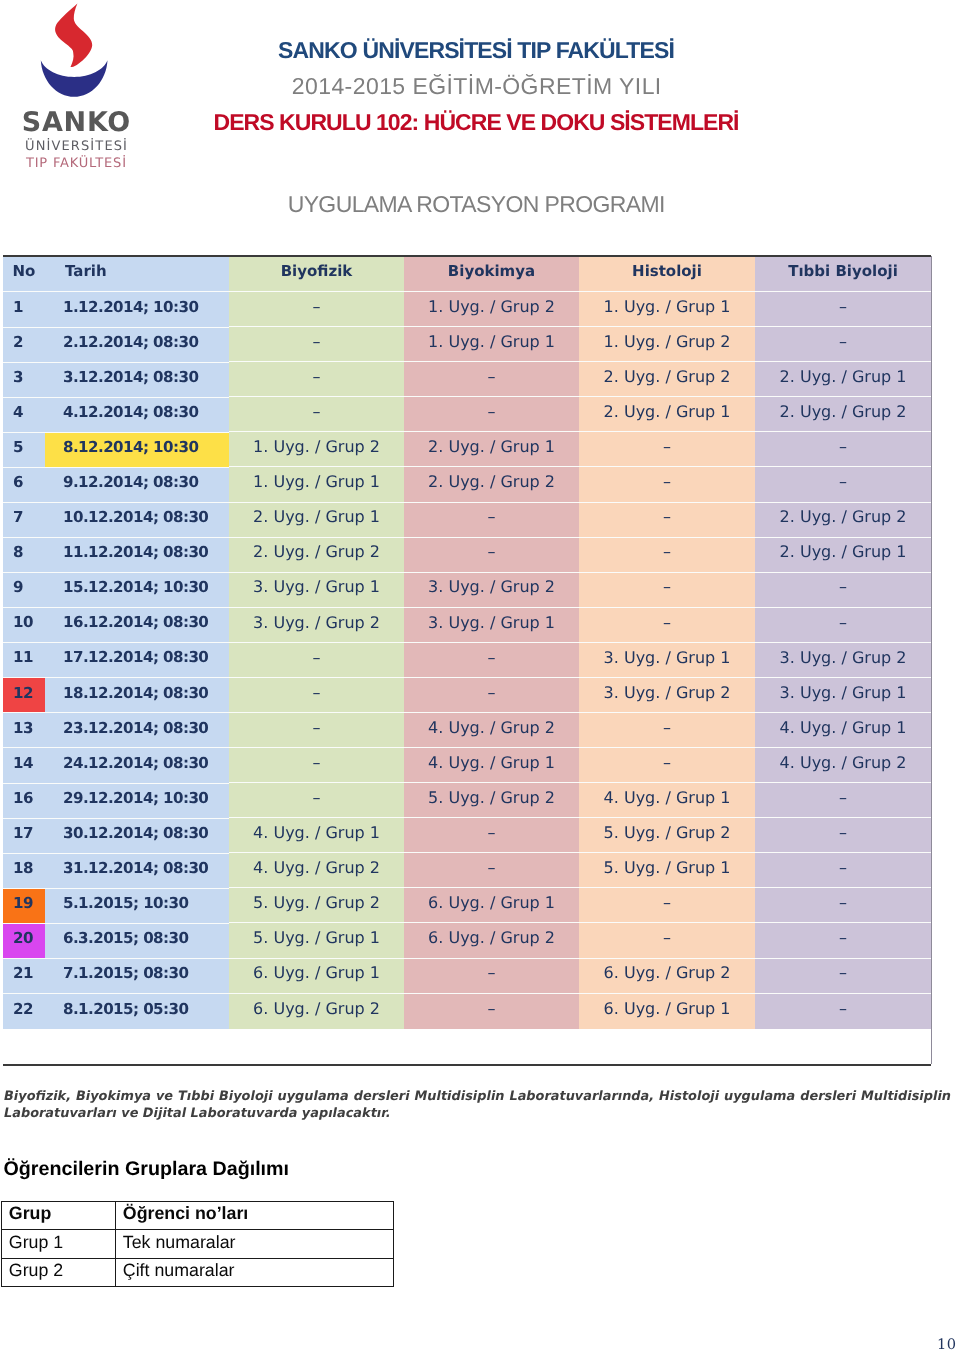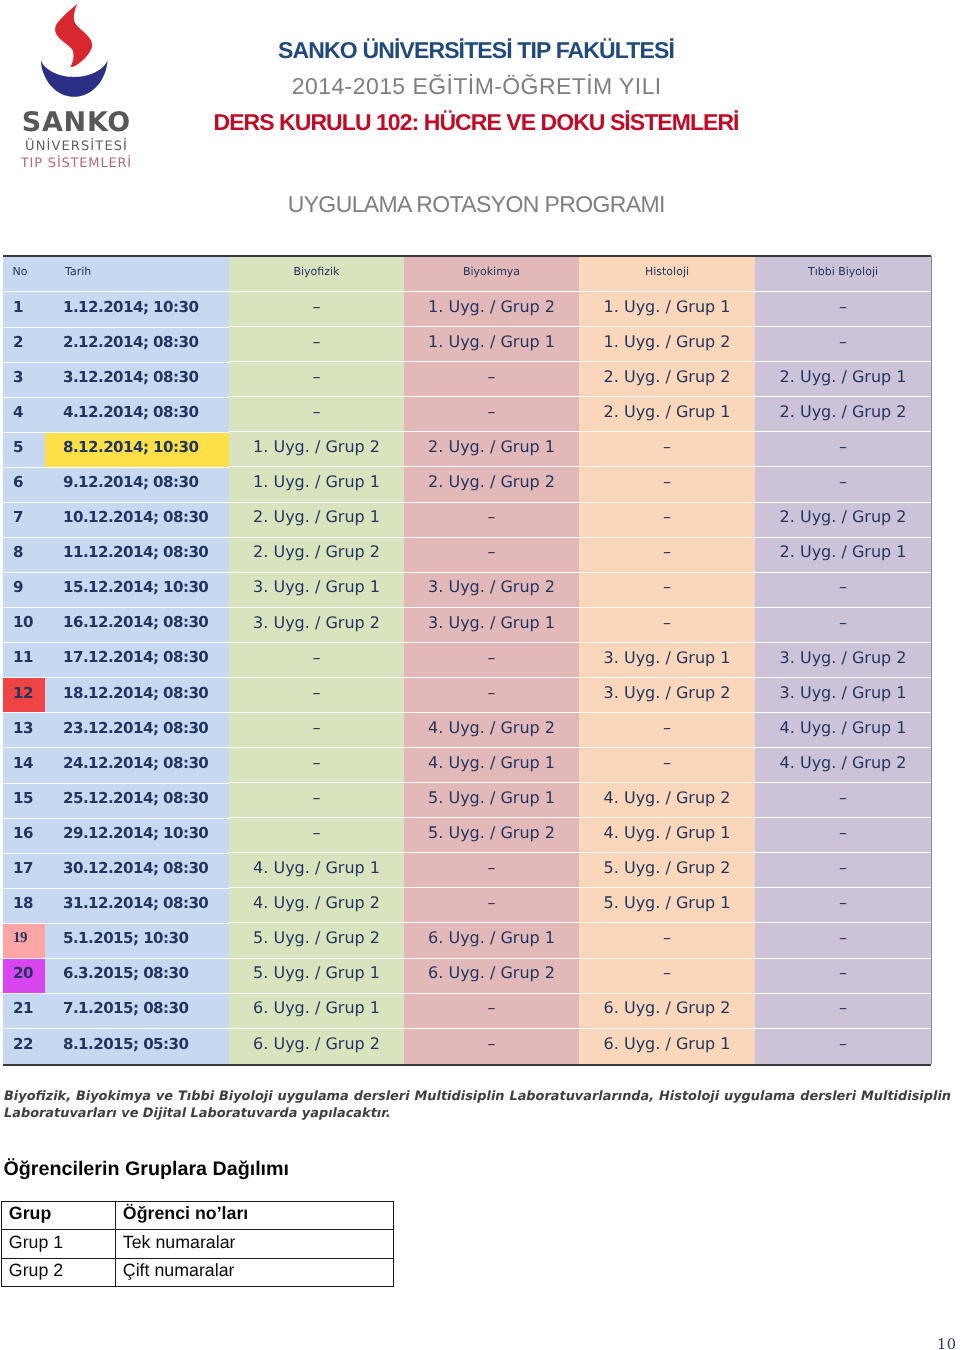--- a/index.html
+++ b/index.html
@@ -93,7 +93,7 @@
     </svg>
     <div class="lg-word" id="lg-sanko">SANKO</div>
     <div class="lg-word" id="lg-uni">ÜNİVERSİTESİ</div>
-    <div class="lg-word" id="lg-tip">TIP SİSTEMLERİ</div>
+    <div class="lg-word" id="lg-tip">TIP FAKÜLTESİ</div>
   </div>
 
   <div class="hdl" id="t1">SANKO ÜNİVERSİTESİ TIP FAKÜLTESİ</div>

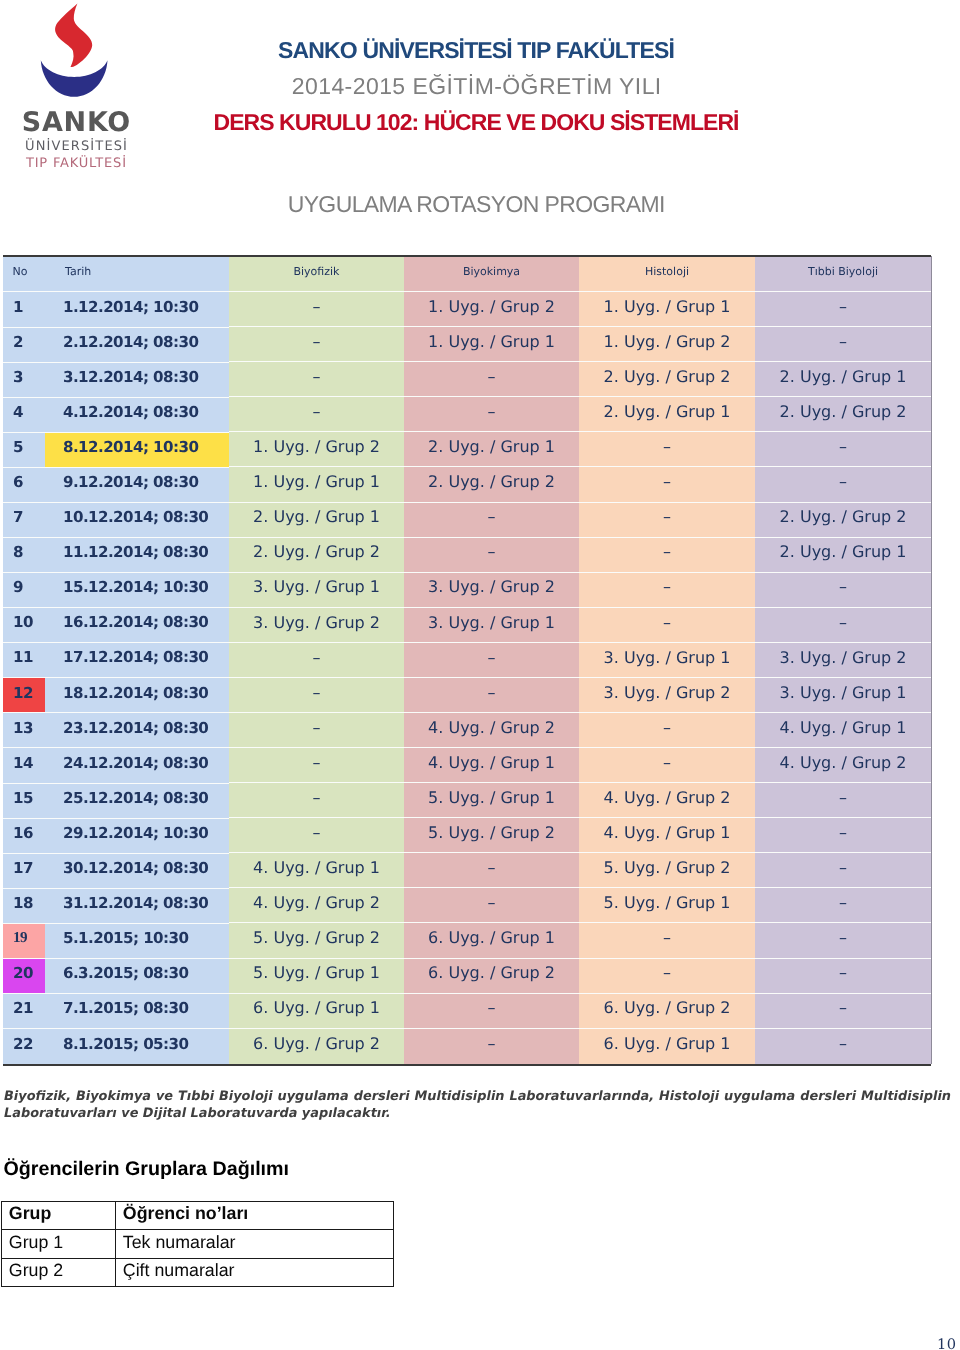--- a/index.html
+++ b/index.html
@@ -41,7 +41,7 @@
   #sched th,#sched td{height:35.09px;padding:0 0 4.5px 0;margin:0;text-align:center;
       border-bottom:1px solid #fafcfa;color:#20355f;vertical-align:middle;line-height:1;
       box-sizing:border-box;}
-  #sched th{font-size:11px;font-weight:normal;}
+  #sched th{font-size:15px;font-weight:bold;}
   #sched td{font-size:16px;font-weight:normal;}
   #sched td.num,#sched td.date{font-weight:bold;font-size:15.1px;letter-spacing:-0.56px;position:relative;top:0.4px;}
   #sched td.num{text-align:left;padding-left:10px;}

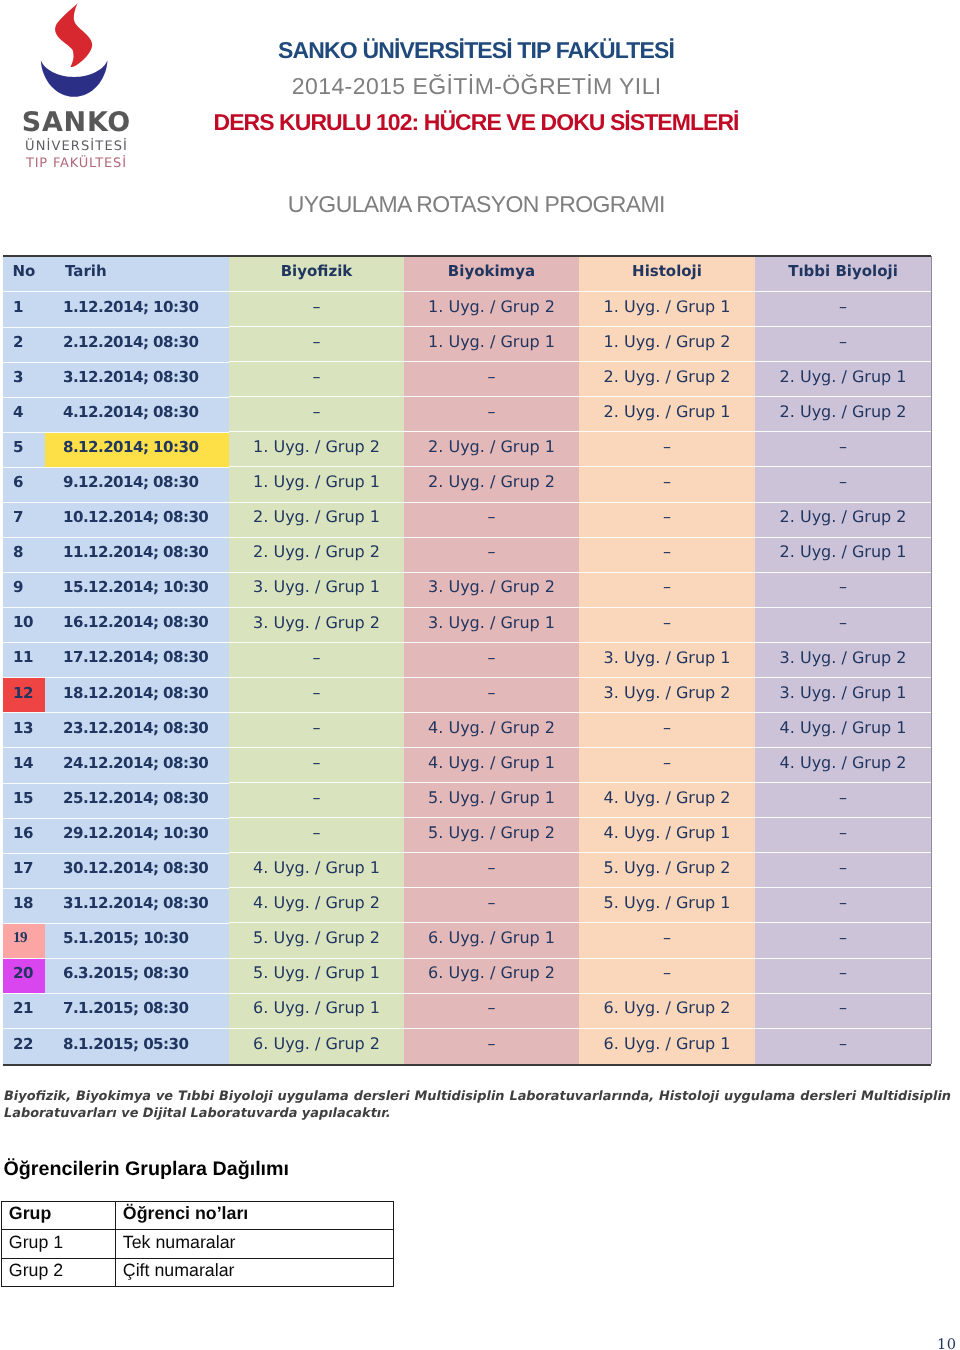--- a/index.html
+++ b/index.html
@@ -237,14 +237,6 @@
           <td class="c5" style="background: rgb(204, 195, 217);">4. Uyg. / Grup 2</td>
         </tr>
         <tr>
-          <td class="num" style="background: rgb(198, 217, 241);">15</td>
-          <td class="date" style="background: rgb(198, 217, 241);">25.12.2014; 08:30</td>
-          <td class="c2" style="background: rgb(217, 228, 191);">–</td>
-          <td class="c3" style="background: rgb(226, 184, 184);">5. Uyg. / Grup 1</td>
-          <td class="c4" style="background: rgb(250, 214, 186);">4. Uyg. / Grup 2</td>
-          <td class="c5" style="background: rgb(204, 195, 217);">–</td>
-        </tr>
-        <tr>
           <td class="num" style="background: rgb(198, 217, 241);">16</td>
           <td class="date" style="background: rgb(198, 217, 241);">29.12.2014; 10:30</td>
           <td class="c2" style="background: rgb(217, 228, 191);">–</td>

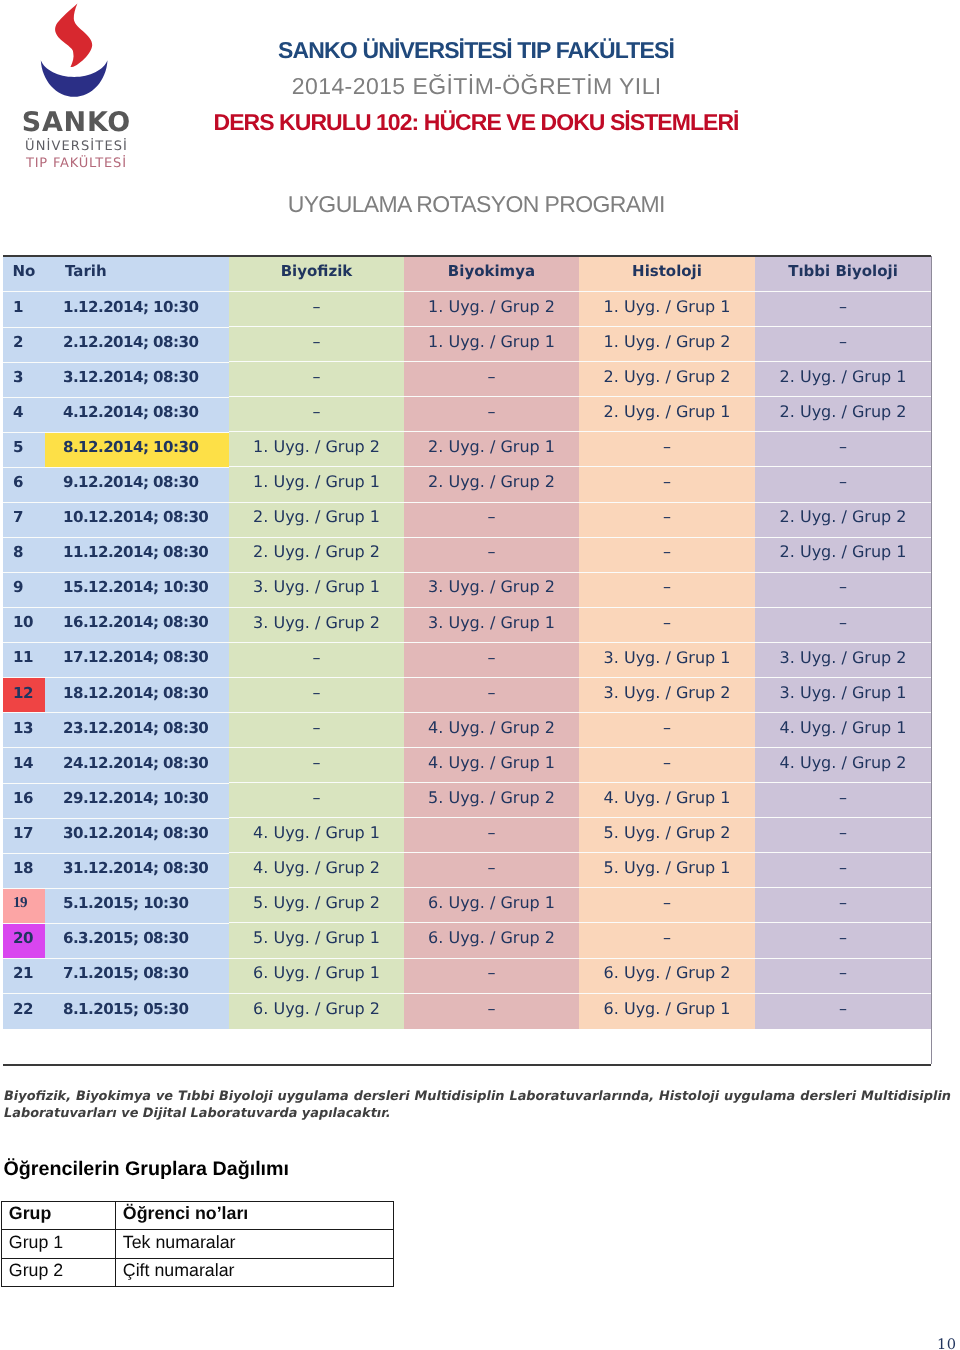--- a/index.html
+++ b/index.html
@@ -261,7 +261,7 @@
           <td class="c5" style="background: rgb(204, 195, 217);">–</td>
         </tr>
         <tr>
-          <td class="num" style="background: #fca5a5; font-family: Liberation Serif, serif;">19</td>
+          <td class="num" style="background: #f97316;">19</td>
           <td class="date" style="background: rgb(198, 217, 241);">5.1.2015; 10:30</td>
           <td class="c2" style="background: rgb(217, 228, 191);">5. Uyg. / Grup 2</td>
           <td class="c3" style="background: rgb(226, 184, 184);">6. Uyg. / Grup 1</td>

